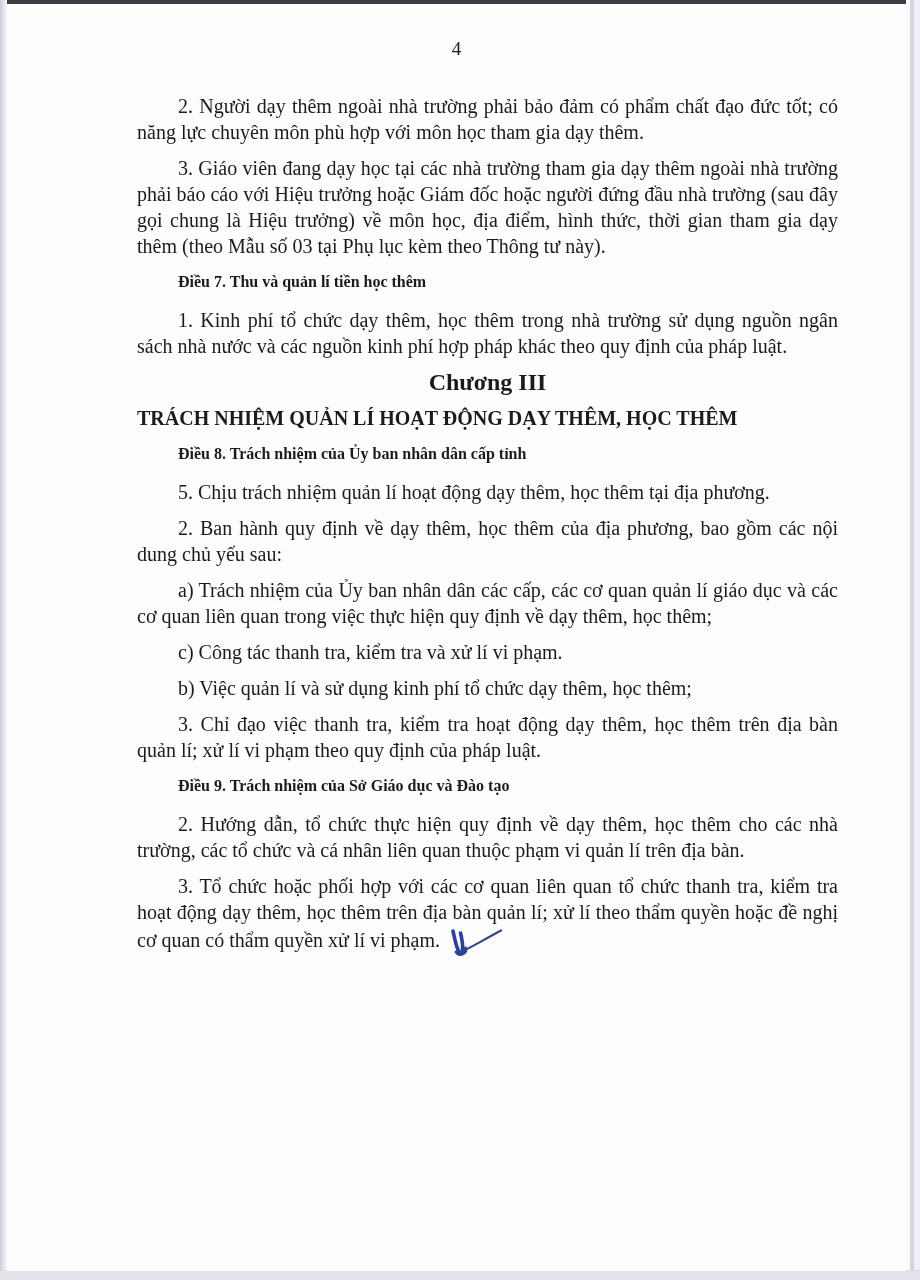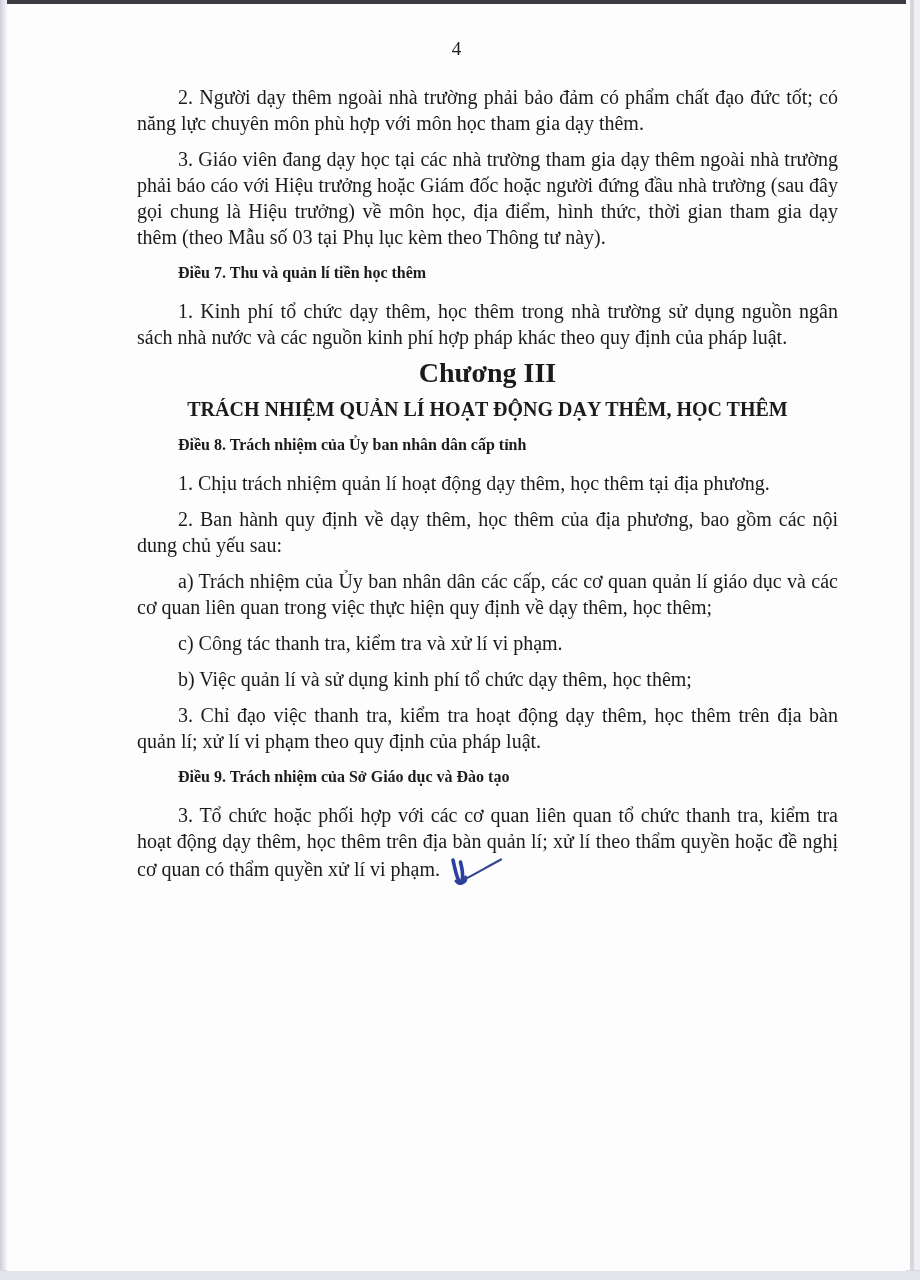--- a/index.html
+++ b/index.html
@@ -47,7 +47,7 @@
   .content {
     position: absolute;
     left: 130px;   
-    top: 80px;
+    top: 89px;
     width: 701px;
   }
   .para {

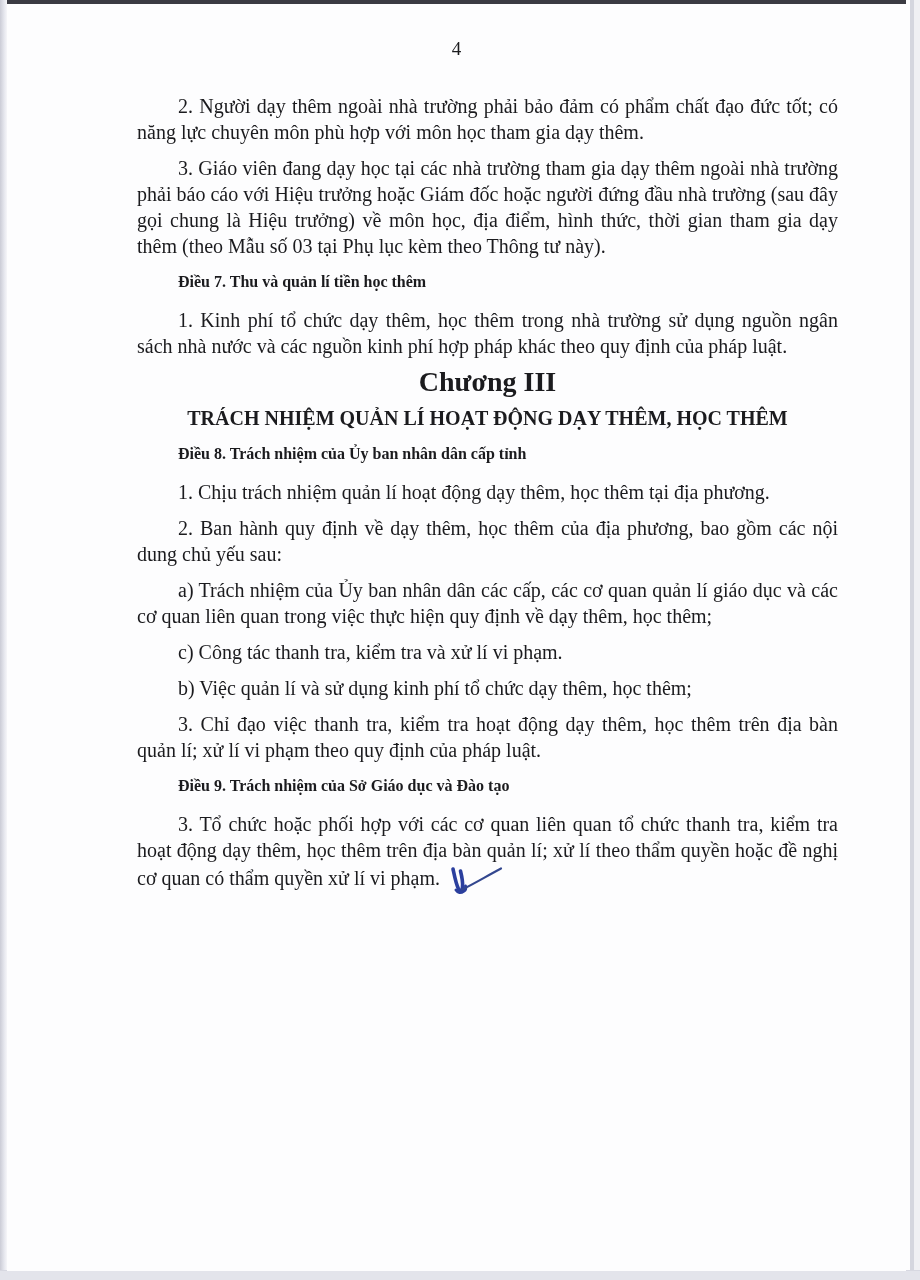--- a/index.html
+++ b/index.html
@@ -65,7 +65,7 @@
     margin: 2px 0 12px 0;
   }
   .chapter-label {
-    font-size: 28px;
+    font-size: 24px;
     line-height: 26px;
     font-weight: bold;
     text-align: center;

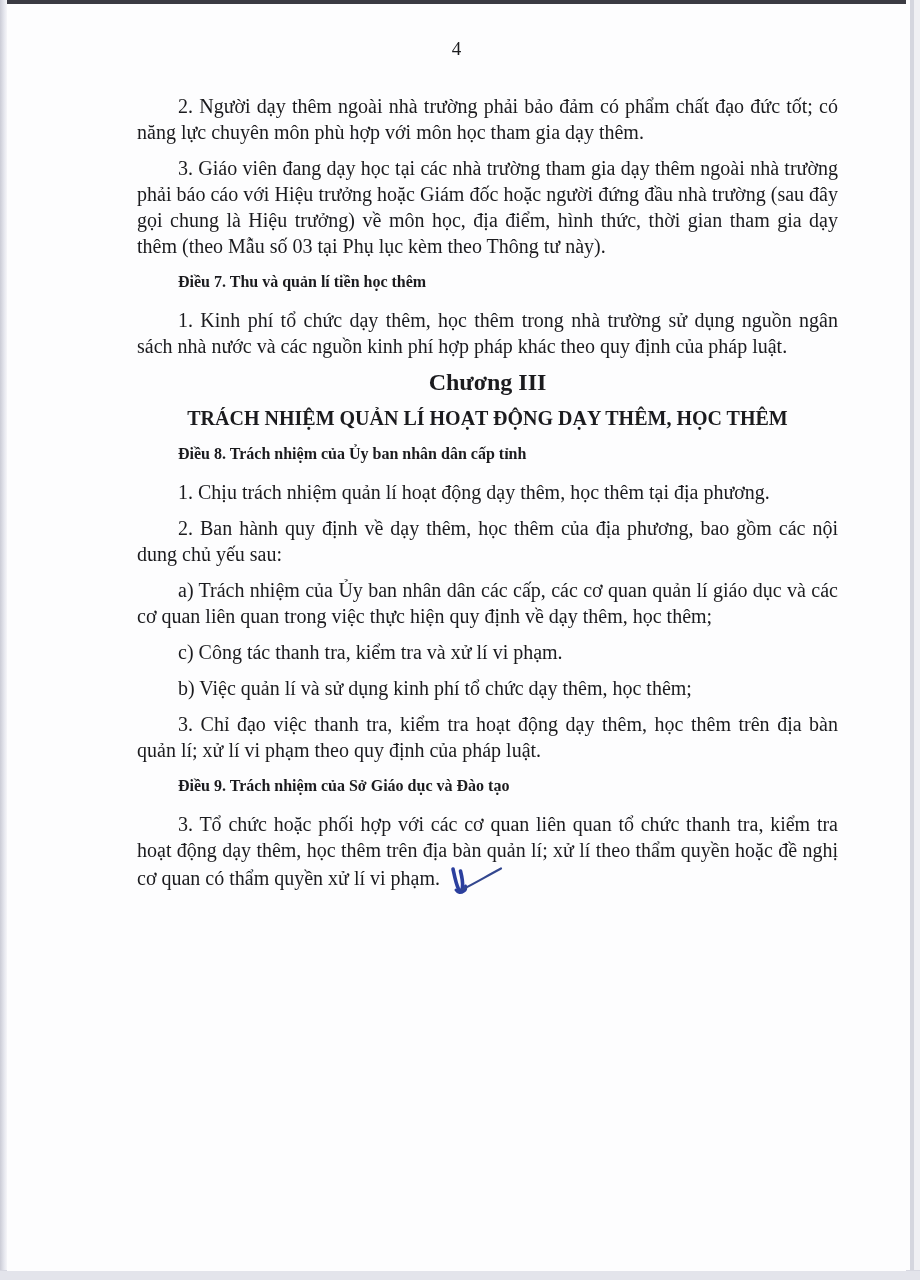--- a/index.html
+++ b/index.html
@@ -75,7 +75,6 @@
     font-size: 20px;
     line-height: 26px;
     font-weight: bold;
-    text-align: center;
     white-space: nowrap;
     margin: 0 0 10px 0;
   }

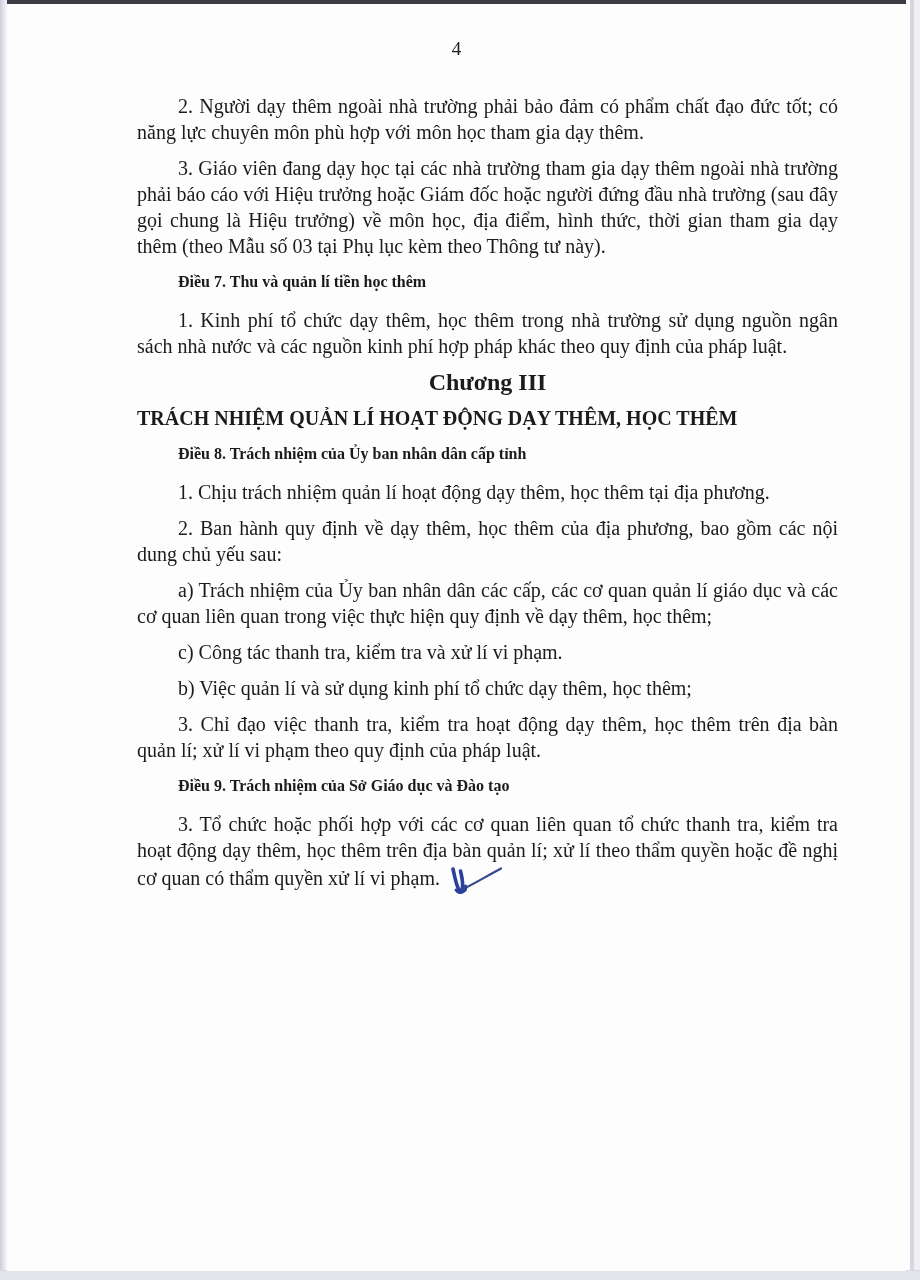--- a/index.html
+++ b/index.html
@@ -116,7 +116,7 @@
 
     <p class="dieu-heading">Điều 8. Trách nhiệm của Ủy ban nhân dân cấp tỉnh</p>
 
-    <p class="para">1. Chịu trách nhiệm quản lí hoạt động dạy thêm, học thêm tại địa phương.</p>
+    <p class="para">5. Chịu trách nhiệm quản lí hoạt động dạy thêm, học thêm tại địa phương.</p>
 
     <p class="para">2. Ban hành quy định về dạy thêm, học thêm của địa phương, bao gồm các nội dung chủ yếu sau:</p>
 

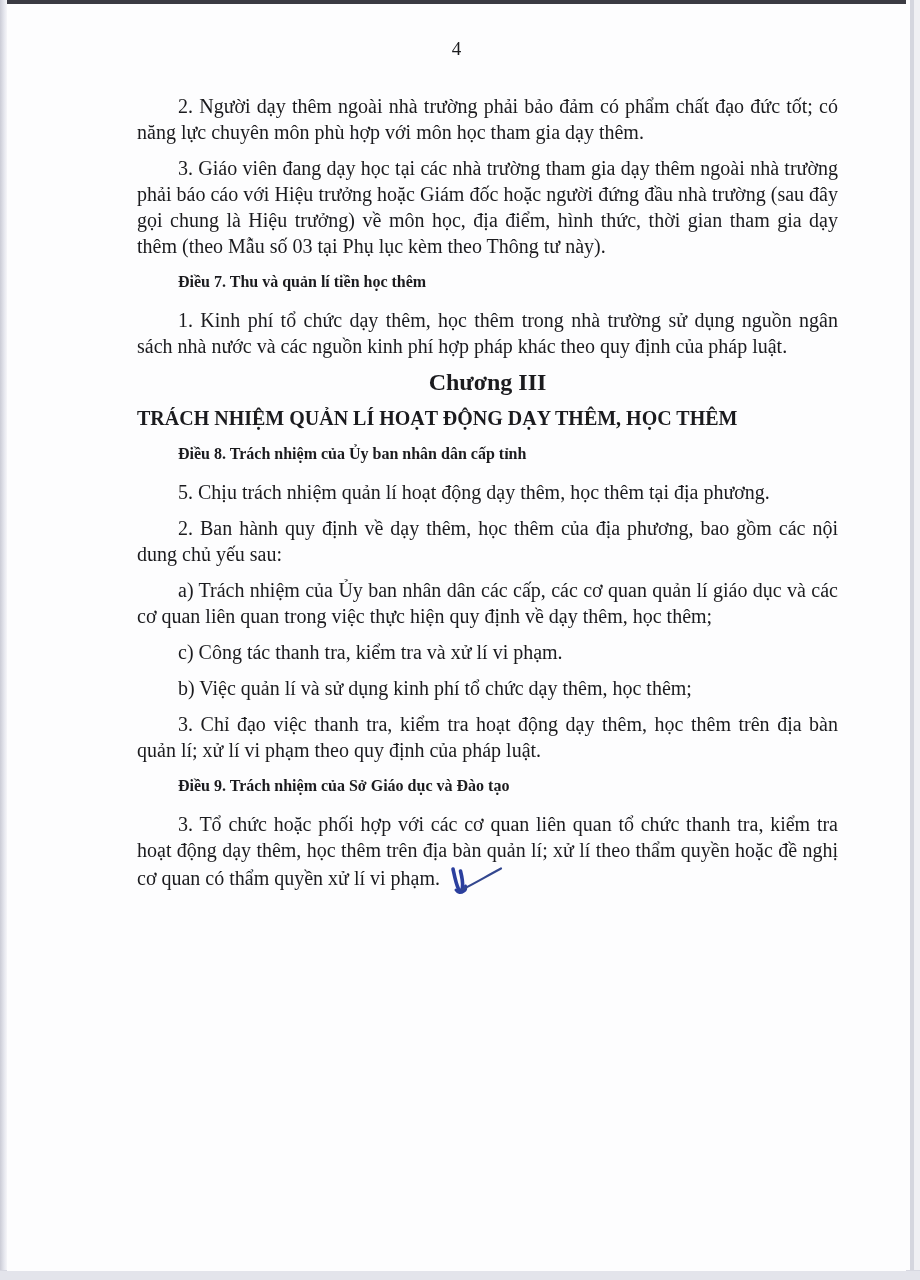--- a/index.html
+++ b/index.html
@@ -131,6 +131,7 @@
     <p class="dieu-heading">Điều 9. Trách nhiệm của Sở Giáo dục và Đào tạo</p>
 
 
+    <p class="para">2. Hướng dẫn, tổ chức thực hiện quy định về dạy thêm, học thêm cho các nhà trường, các tổ chức và cá nhân liên quan thuộc phạm vi quản lí trên địa bàn.</p>
 
     <p class="para">
       <span>3. Tổ chức hoặc phối hợp với các cơ quan liên quan tổ chức thanh tra, kiểm tra hoạt động dạy thêm, học thêm trên địa bàn quản lí; xử lí theo thẩm quyền hoặc đề nghị cơ quan có thẩm quyền xử lí vi phạm.</span><svg class="pen-mark" viewBox="0 0 62 36" xmlns="http://www.w3.org/2000/svg">

